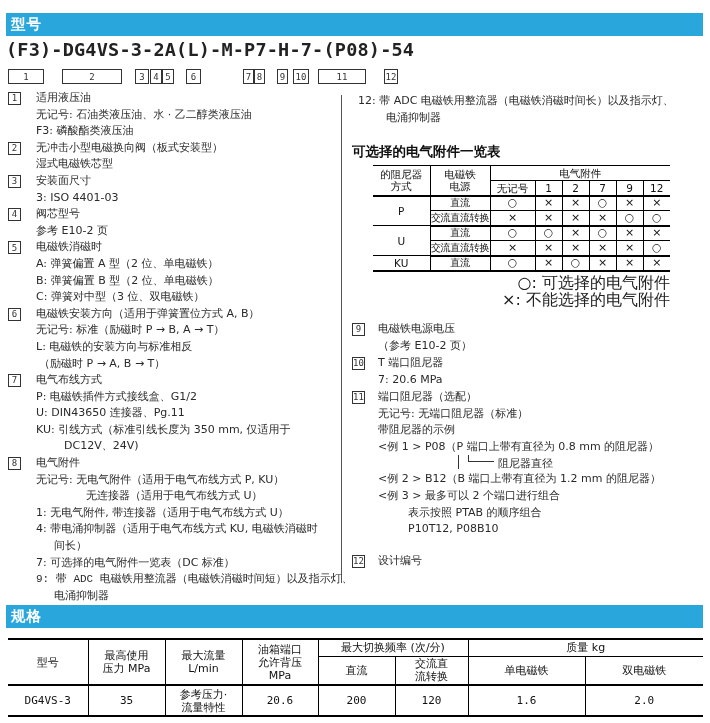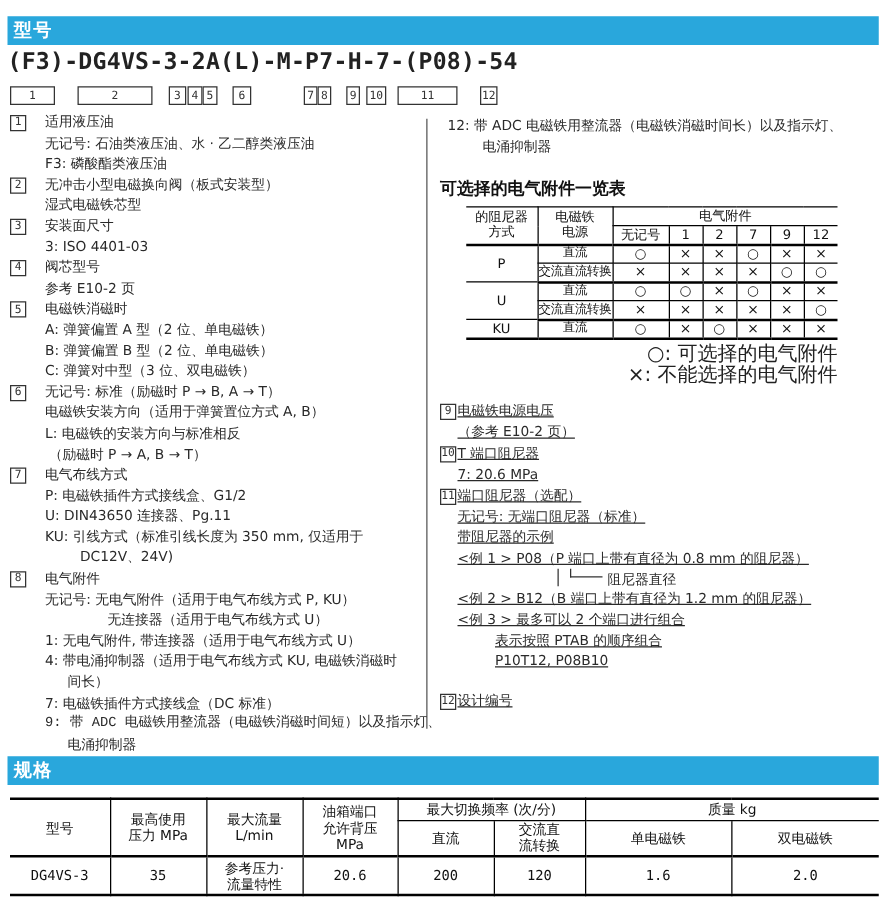--- a/index.html
+++ b/index.html
@@ -142,8 +142,8 @@
       <div class="item">
         <div class="numbox">6</div>
         <div class="lines">
+          <div class="line" style="padding-left: 0px;">电磁铁安装方向（适用于弹簧置位方式 A, B）</div>
           <div class="line" style="padding-left: 0px;">无记号: 标准（励磁时 P → B, A → T）</div>
-          <div class="line" style="padding-left: 0px;">电磁铁安装方向（适用于弹簧置位方式 A, B）</div>
           <div class="line" style="padding-left: 0px;">L: 电磁铁的安装方向与标准相反</div>
           <div class="line" style="padding-left: 3px;">（励磁时 P → A, B → T）</div>
         </div>

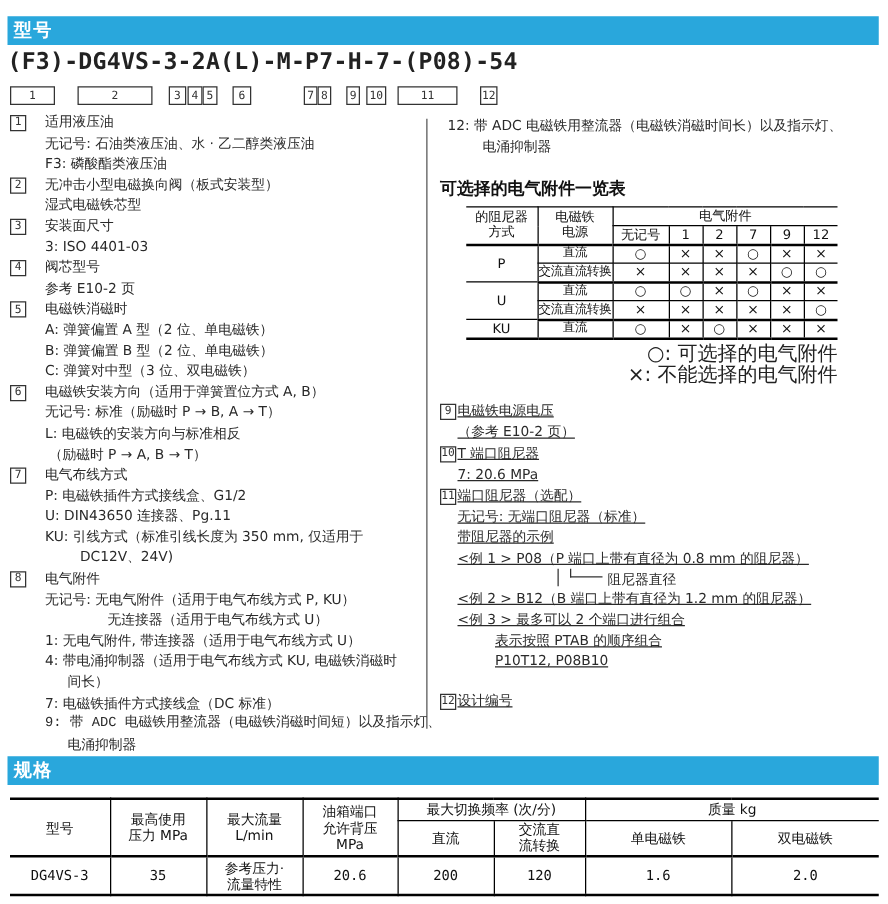--- a/index.html
+++ b/index.html
@@ -30,7 +30,7 @@
             display:flex; align-items:center; justify-content:center; font-size:9px;
             font-family:"DejaVu Sans Mono", monospace; color:#333; background:#fff; }
   .lines { margin-left:28px; }
-  #right-col .lines { margin-left:14px;text-decoration:underline; }
+  #right-col .lines { margin-left:26px; }
   .line { white-space:nowrap; }
 
   .cont-block { position:absolute; left:8px; top:0; }

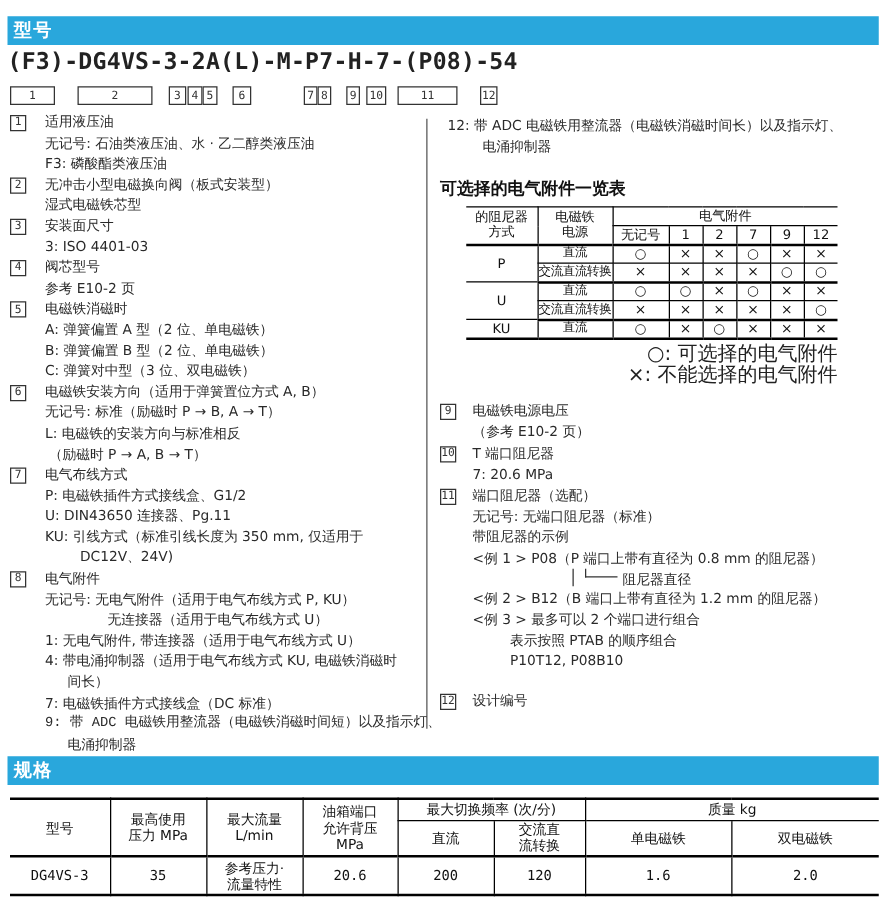--- a/index.html
+++ b/index.html
@@ -167,7 +167,7 @@
           <div class="line" style="padding-left: 0px;">1: 无电气附件, 带连接器（适用于电气布线方式 U）</div>
           <div class="line" style="padding-left: 0px;">4: 带电涌抑制器（适用于电气布线方式 KU, 电磁铁消磁时</div>
           <div class="line" style="padding-left: 18px;">间长）</div>
-          <div class="line" style="padding-left: 0px;">7: 电磁铁插件方式接线盒（DC 标准）</div>
+          <div class="line" style="padding-left: 0px;">7: 可选择的电气附件一览表（DC 标准）</div>
           <div class="line" style="padding-left: 0px; font-family: Liberation Mono, monospace;">9: 带 ADC 电磁铁用整流器（电磁铁消磁时间短）以及指示灯、</div>
           <div class="line" style="padding-left: 18px;">电涌抑制器</div>
         </div>

